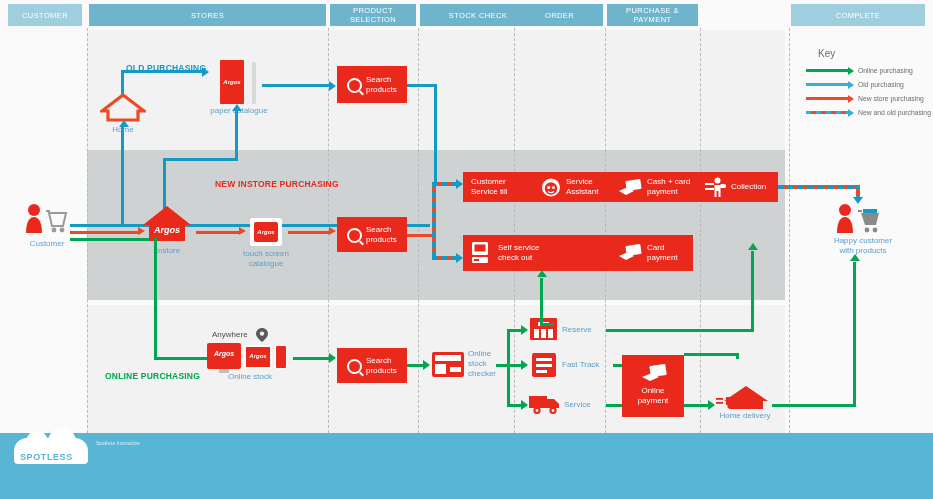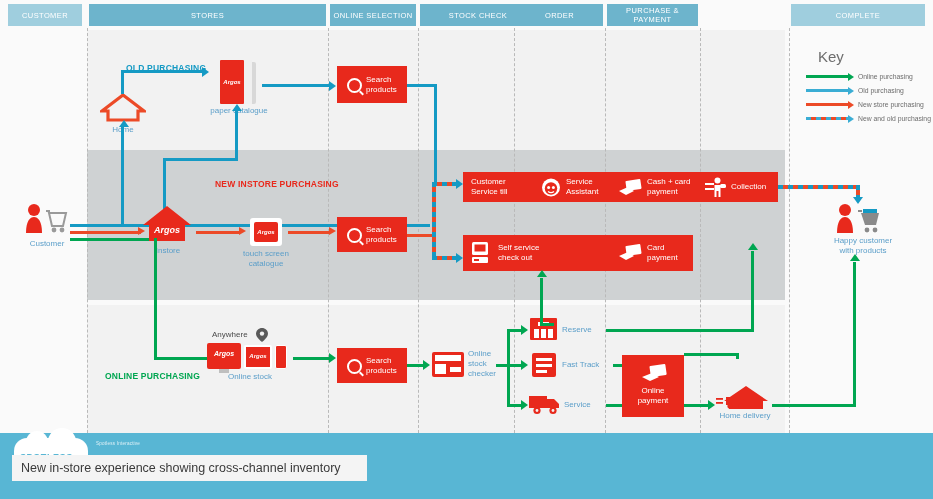--- a/index.html
+++ b/index.html
@@ -109,7 +109,7 @@
   <div class="phase-bar">
     <div class="phase pale" style="left:8px;width:74px">CUSTOMER</div>
     <div class="phase" style="left:89px;width:237px">STORES</div>
-    <div class="phase" style="left:330px;width:86px">ONLINE SELECTION</div>
+    <div class="phase" style="left:330px;width:86px">PRODUCT SELECTION</div>
     <div class="phase" style="left:420px;width:116px">STOCK CHECK</div>
     <div class="phase" style="left:607px;width:91px">PURCHASE &amp; PAYMENT</div>
     <div class="phase" style="left:516px;width:87px">ORDER</div>

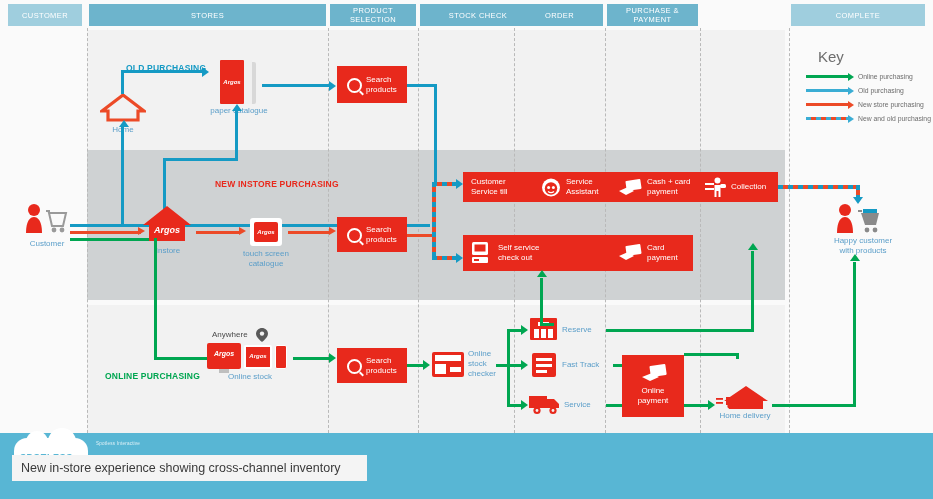--- a/index.html
+++ b/index.html
@@ -70,7 +70,7 @@
 
   
   .key{position:absolute;left:806px;top:48px;width:122px;}
-  .key-title{color:#6d6d6d;font-size:15px;margin-bottom:6px;padding-left:12px;}
+  .key-title{color:#6d6d6d;font-size:10px;margin-bottom:6px;padding-left:12px;}
   .key-row{position:relative;height:11px;margin-bottom:3px;}
   .key-swatch{position:absolute;left:0;top:4px;width:42px;height:3px;}
   .key-arrow{position:absolute;left:42px;top:1.5px;width:0;height:0;

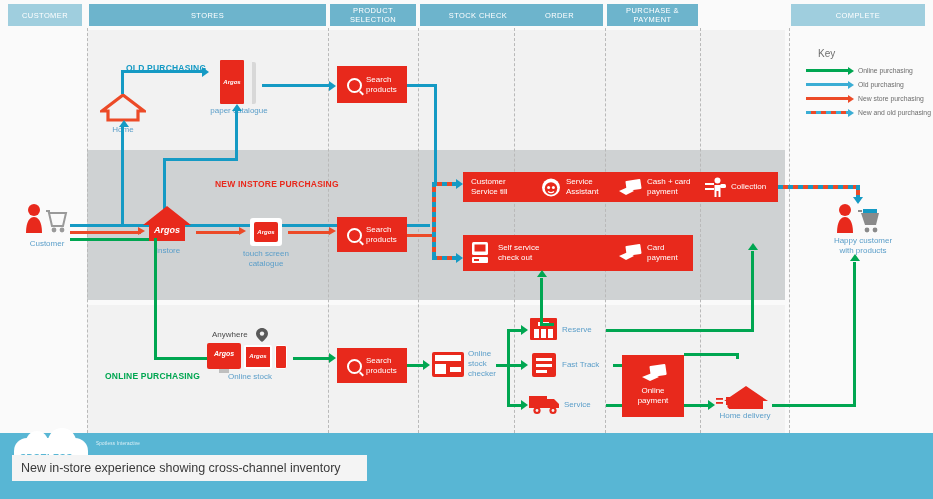--- a/index.html
+++ b/index.html
@@ -433,7 +433,6 @@
   <div class="logo-cloud"></div>
   <div class="logo-text">SPOTLESS</div>
   <div class="logo-sub">Spotless Interactive</div>
-  <div class="caption">New in-store experience showing cross-channel inventory</div>
 
 </div>
 

